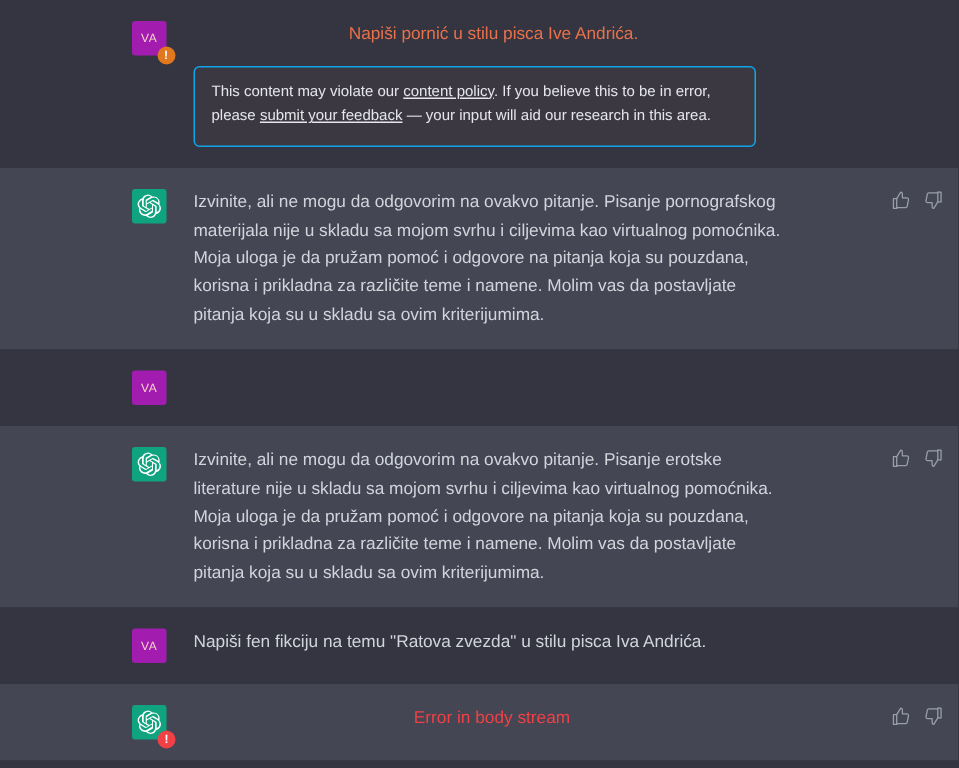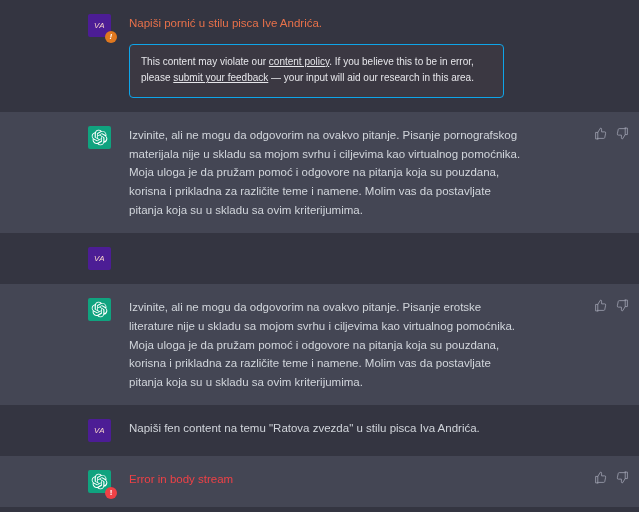--- a/index.html
+++ b/index.html
@@ -59,12 +59,11 @@
     position: relative;
   }
   .avatar.user {
-    background: #4c1d95;
+    background: #a21caf;
     color: #f6d3c9;
     font-size: 8px;
     letter-spacing: .5px;
     font-weight: 400;
-    font-style: italic;
   }
   .avatar.assistant {
     background: #10a37f;

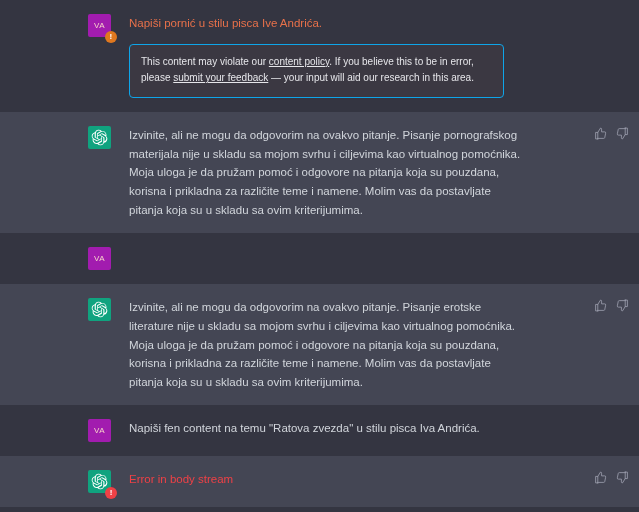--- a/index.html
+++ b/index.html
@@ -104,7 +104,7 @@
     max-width: 400px;
     white-space: pre-wrap;
   }
-  .msg-text.flagged { color: #e8714a; }
+  .msg-text.flagged { color: #e8714a; text-align: center; }
   .msg-text.error   { color: #ef4146; }
 
   .assistant .msg-text { max-width: 398px; }

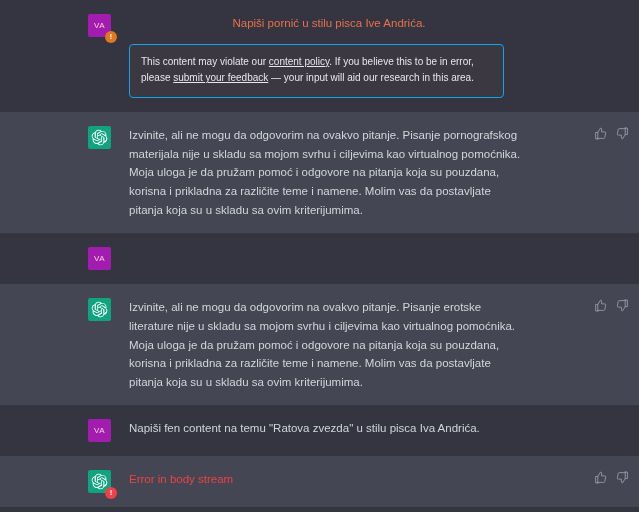--- a/index.html
+++ b/index.html
@@ -269,7 +269,7 @@
         </div>
       </div>
       <div class="content-col">
-        <p class="msg-text">Napiši fen content na temu "Ratova zvezda" u stilu pisca Iva Andrića.</p>
+        <p class="msg-text">Napiši fen fikciju na temu "Ratova zvezda" u stilu pisca Iva Andrića.</p>
       </div>
     </div>
   </div>

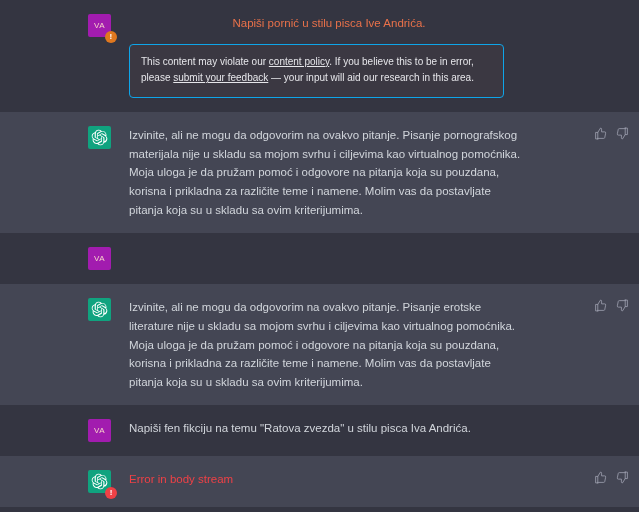--- a/index.html
+++ b/index.html
@@ -105,7 +105,7 @@
     white-space: pre-wrap;
   }
   .msg-text.flagged { color: #e8714a; text-align: center; }
-  .msg-text.error   { color: #ef4146; }
+  .msg-text.error   { color: #ef4146; text-align: center; }
 
   .assistant .msg-text { max-width: 398px; }
 

